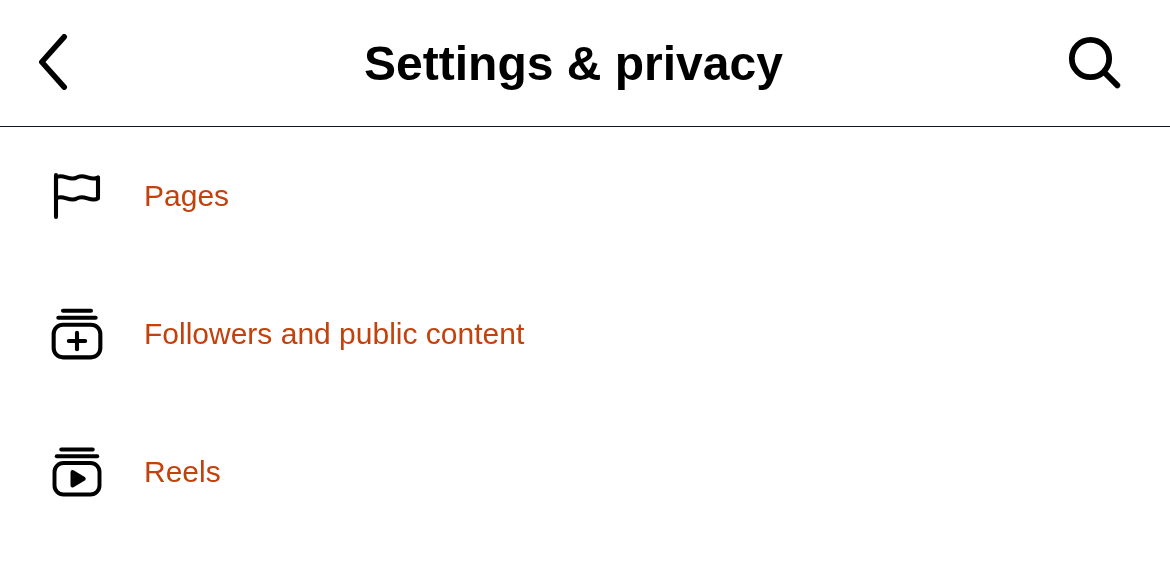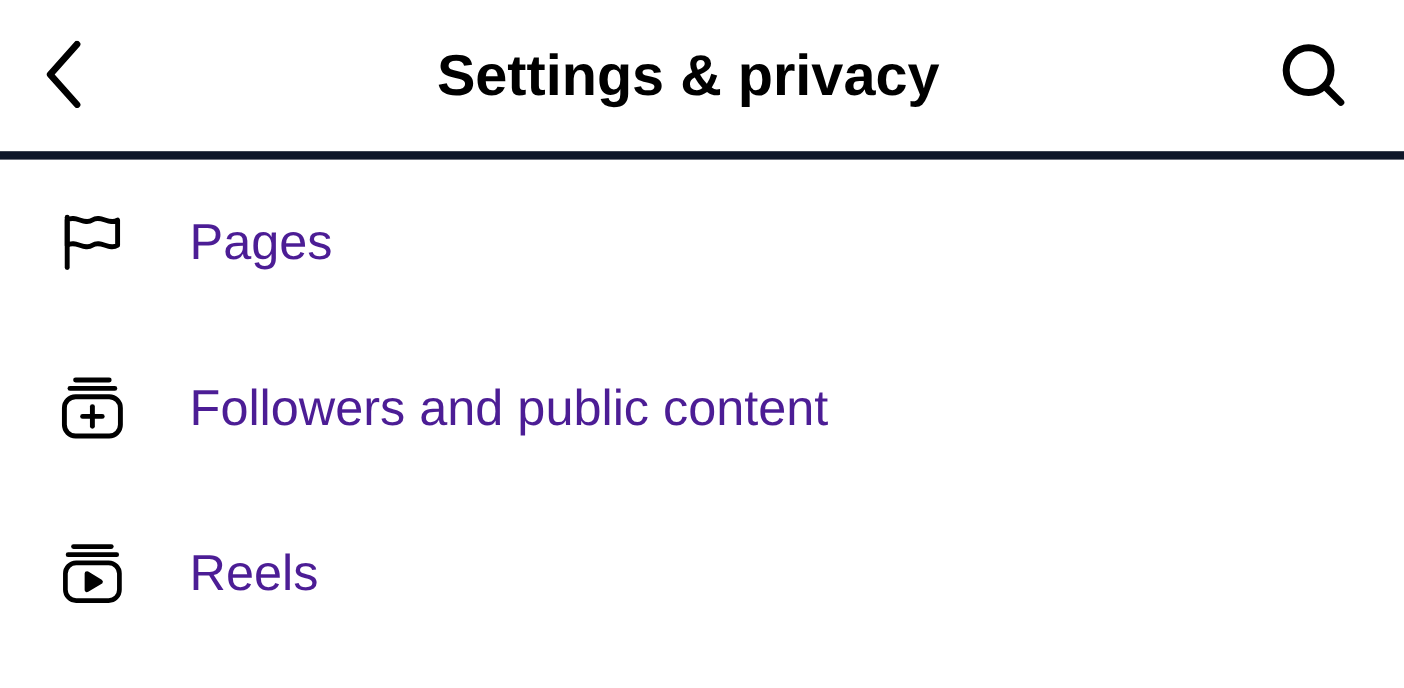--- a/index.html
+++ b/index.html
@@ -19,7 +19,7 @@
       align-items: center;
       justify-content: flex-end;
       padding: 35px 48px 35px 25px;
-      border-bottom: 7px solid #0f172a;
+      border-bottom: 1px solid #0f172a;
     }
     .header-title {
       font-size: 48px;

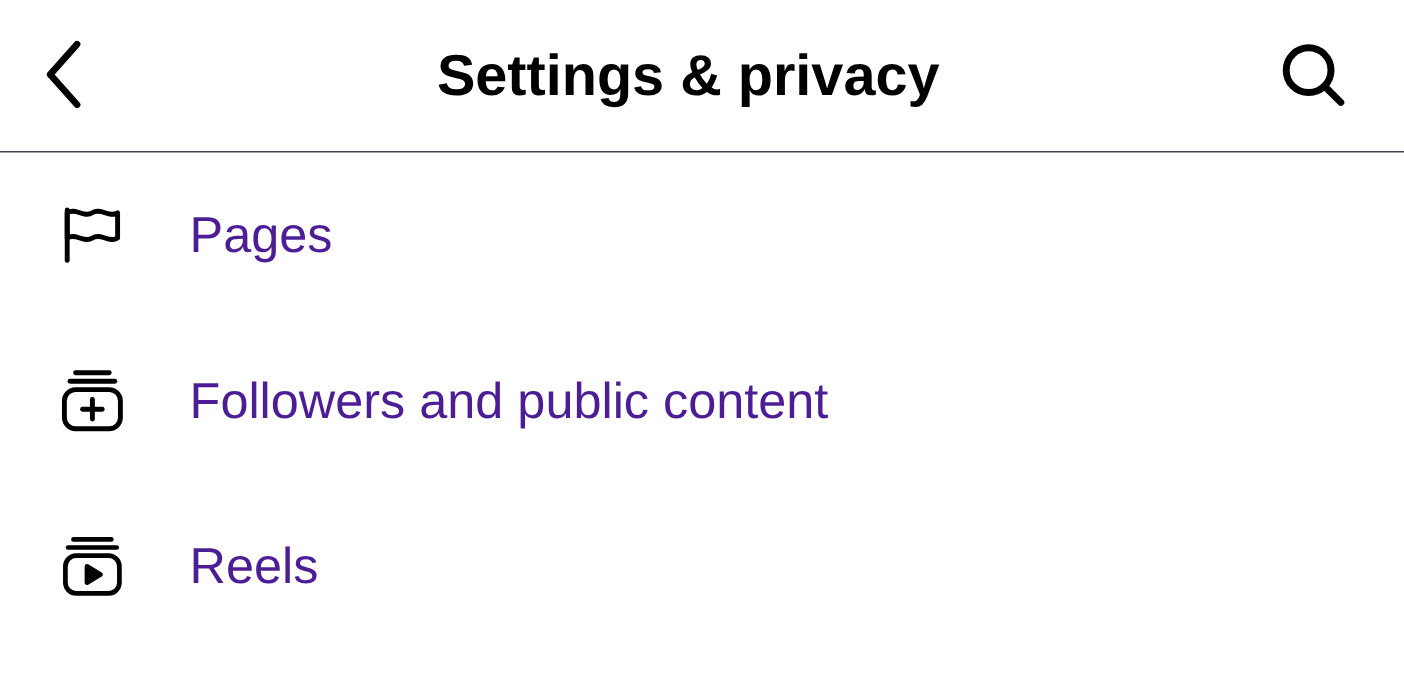--- a/index.html
+++ b/index.html
@@ -56,10 +56,10 @@
       flex-shrink: 0;
     }
     .menu-label {
-      font-size: 42px;
+      font-size: 30px;
       font-weight: 400;
-      color: #4c1d95;
-      margin-left: 52px;
+      color: #c2410c;
+      margin-left: 38px;
     }
   </style>
 </head>

